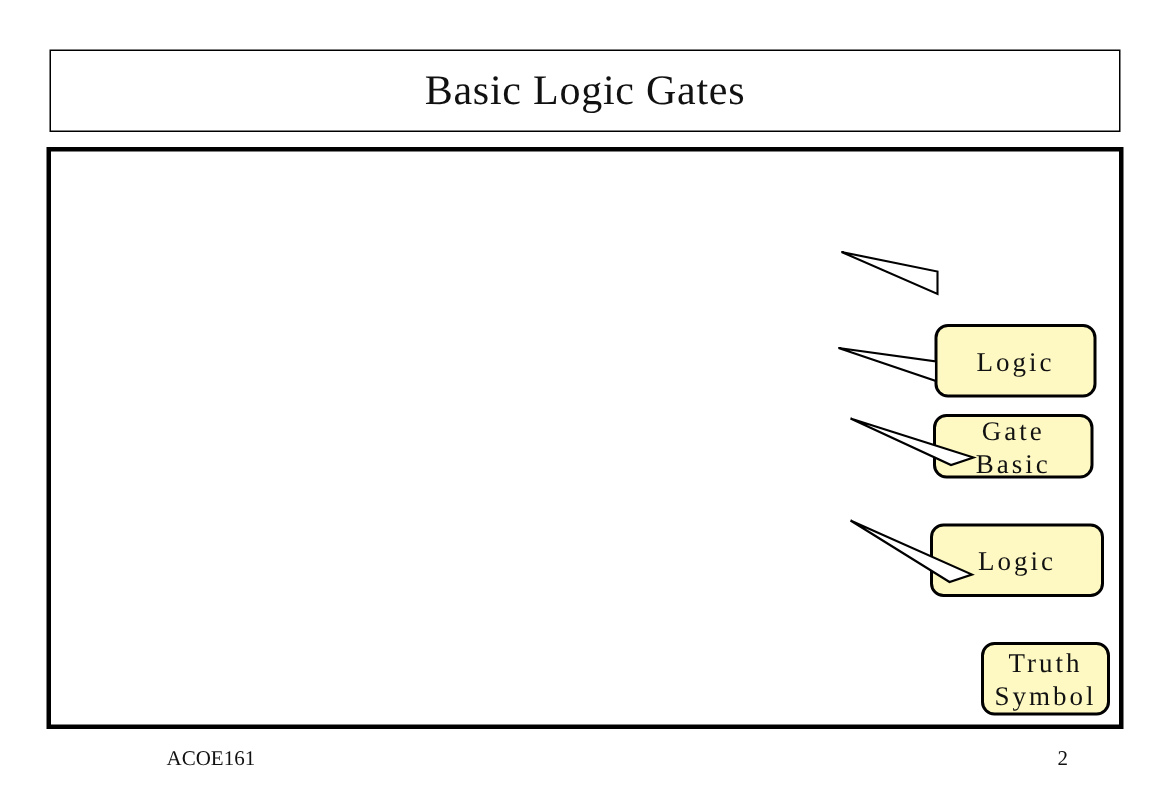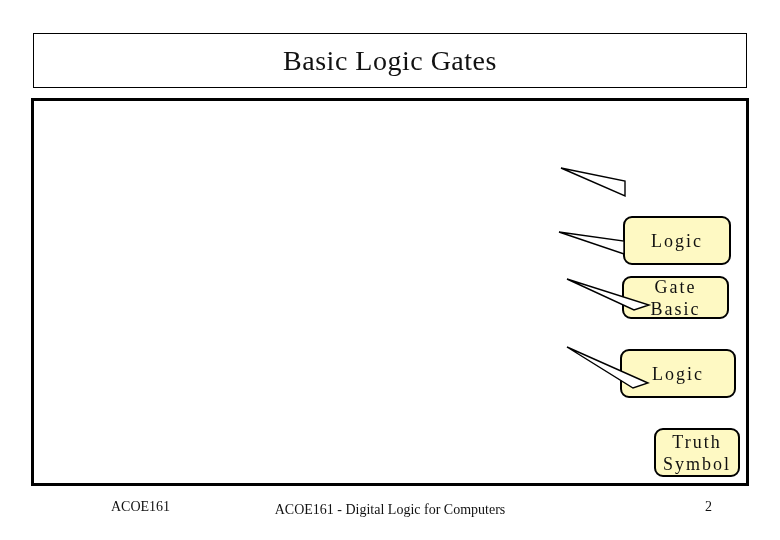--- a/index.html
+++ b/index.html
@@ -90,7 +90,6 @@
   <div class="footer-left">ACOE161</div>
 
   <div class="footer-center">
-    <div>ACOE161 - Digital Logic for Computers</div>
   </div>
 
   <div class="footer-page">2</div>

